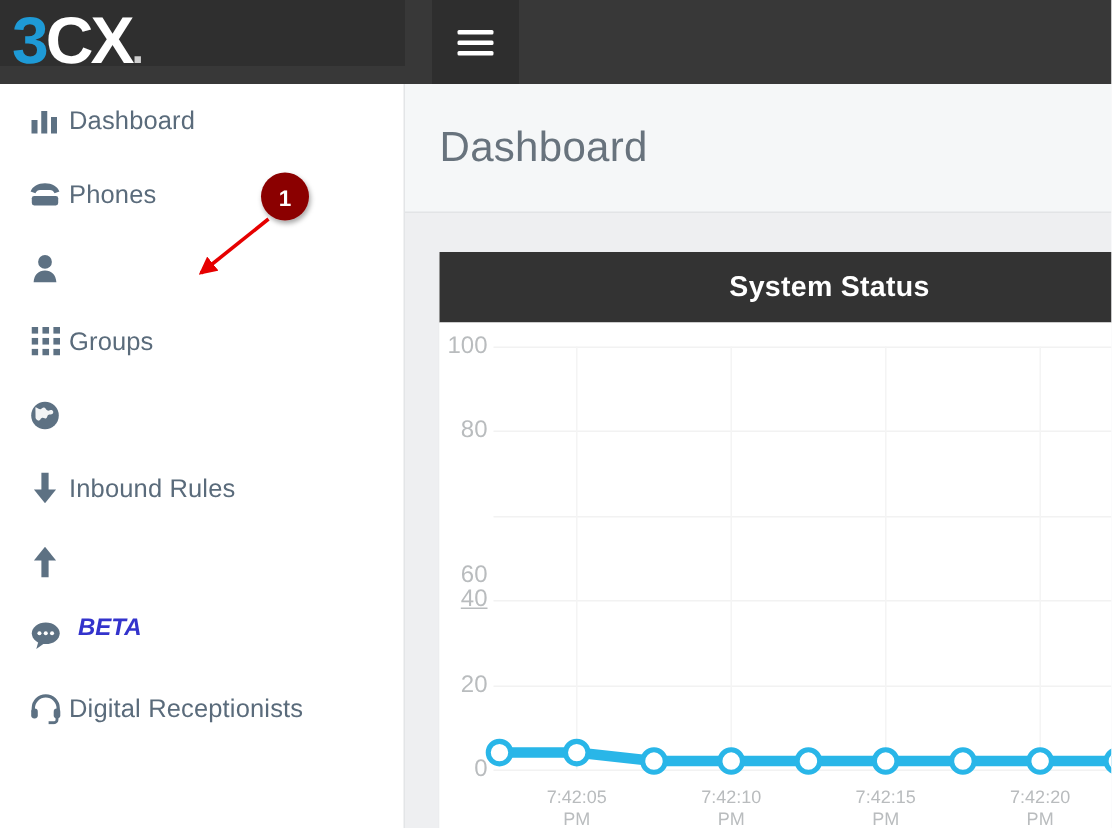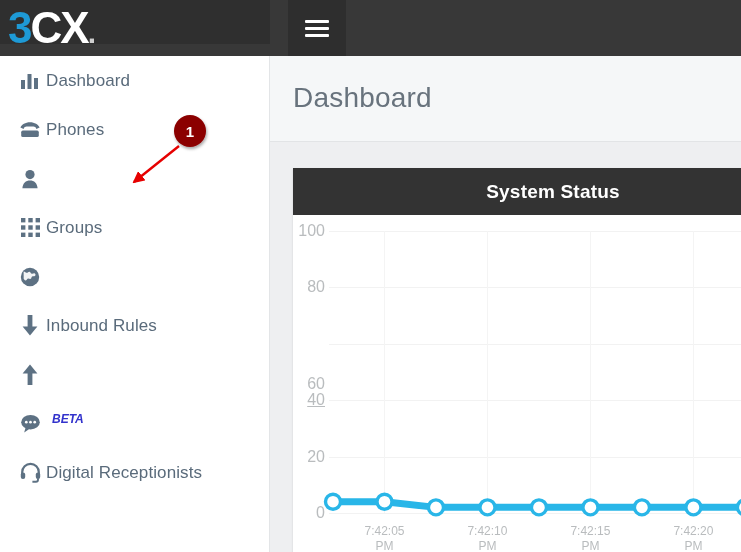--- a/index.html
+++ b/index.html
@@ -115,7 +115,7 @@
     white-space: nowrap;
   }
   .beta-badge {
-    font-size: 12px;
+    font-size: 16px;
     font-style: italic;
     font-weight: bold;
     color: #3333cc;

